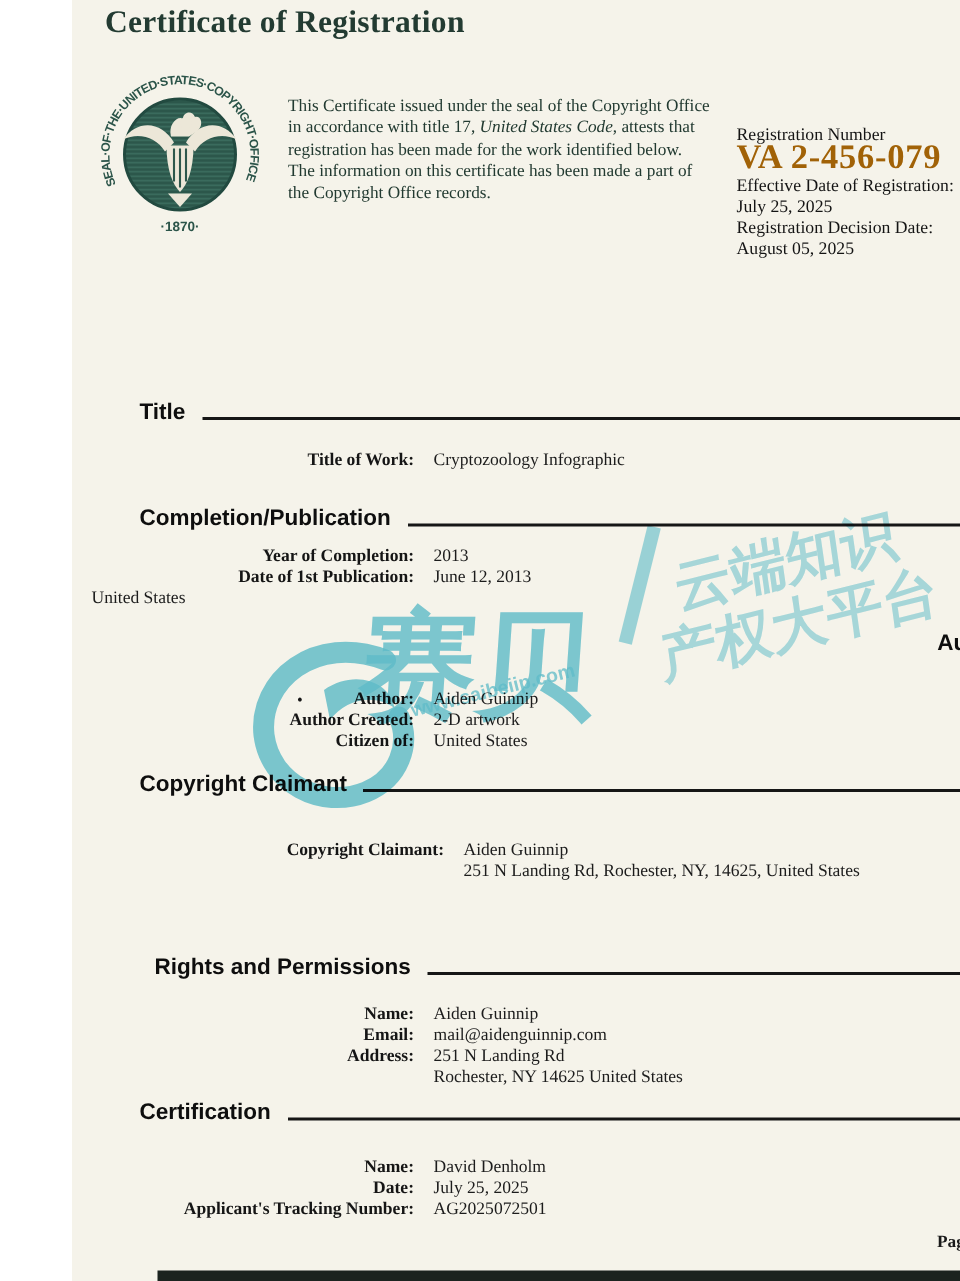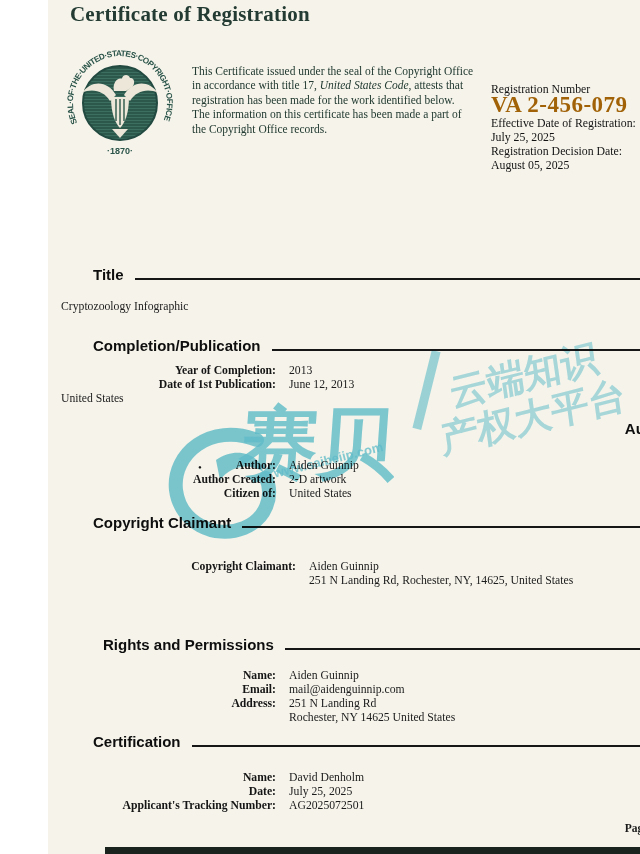--- a/index.html
+++ b/index.html
@@ -146,6 +146,7 @@
   </div>
   <div class="rows" style="top:300px;">
     <div class="row">
+      <span class="lb">Title of Work:</span>
       <span class="vl">Cryptozoology Infographic</span>
     </div>
   </div>

